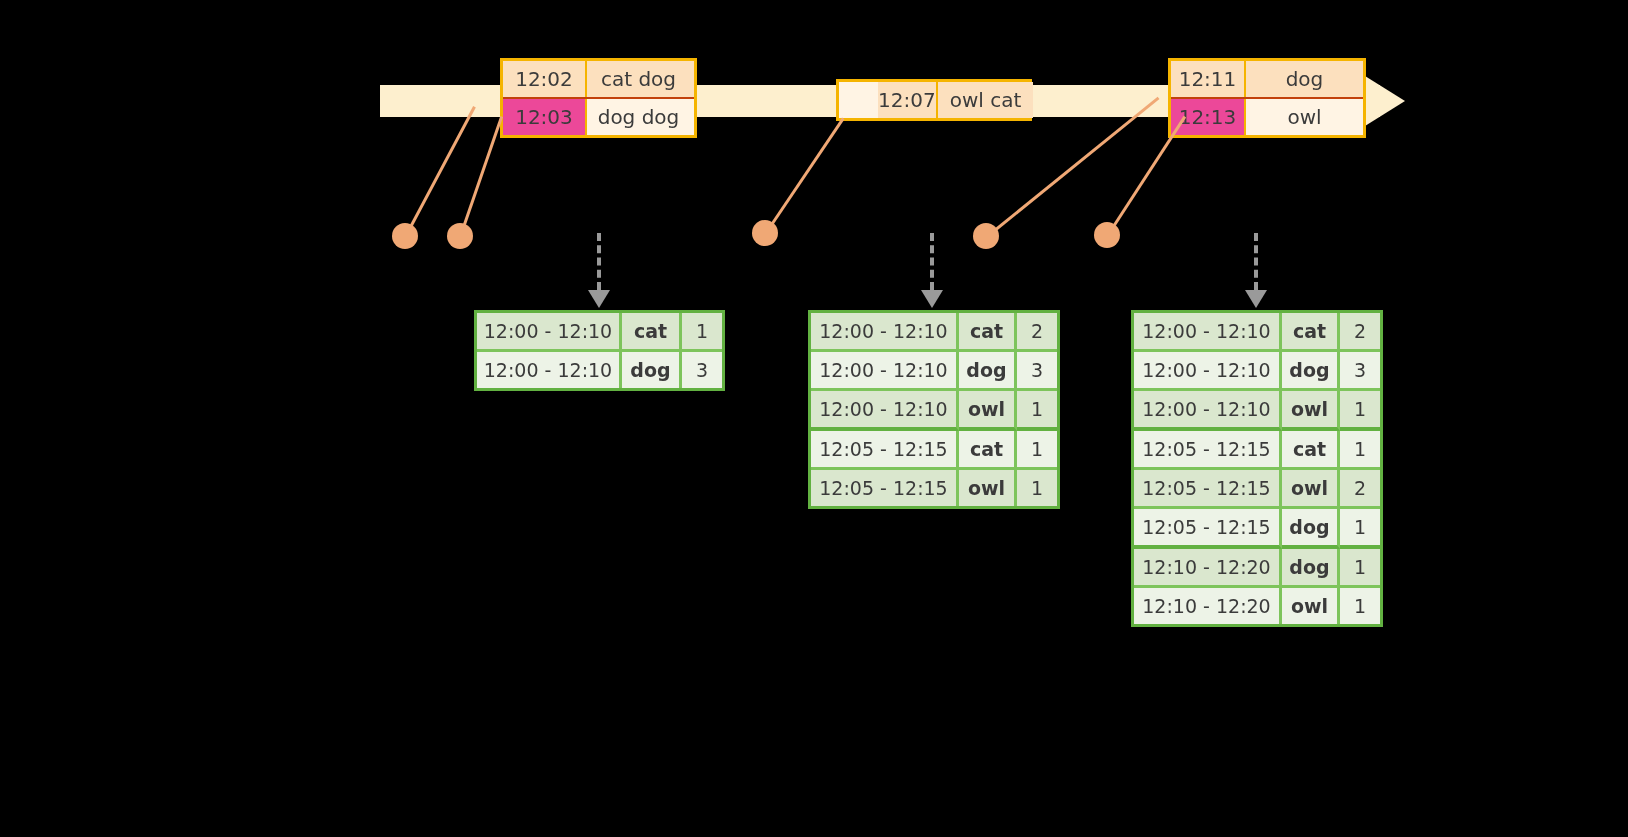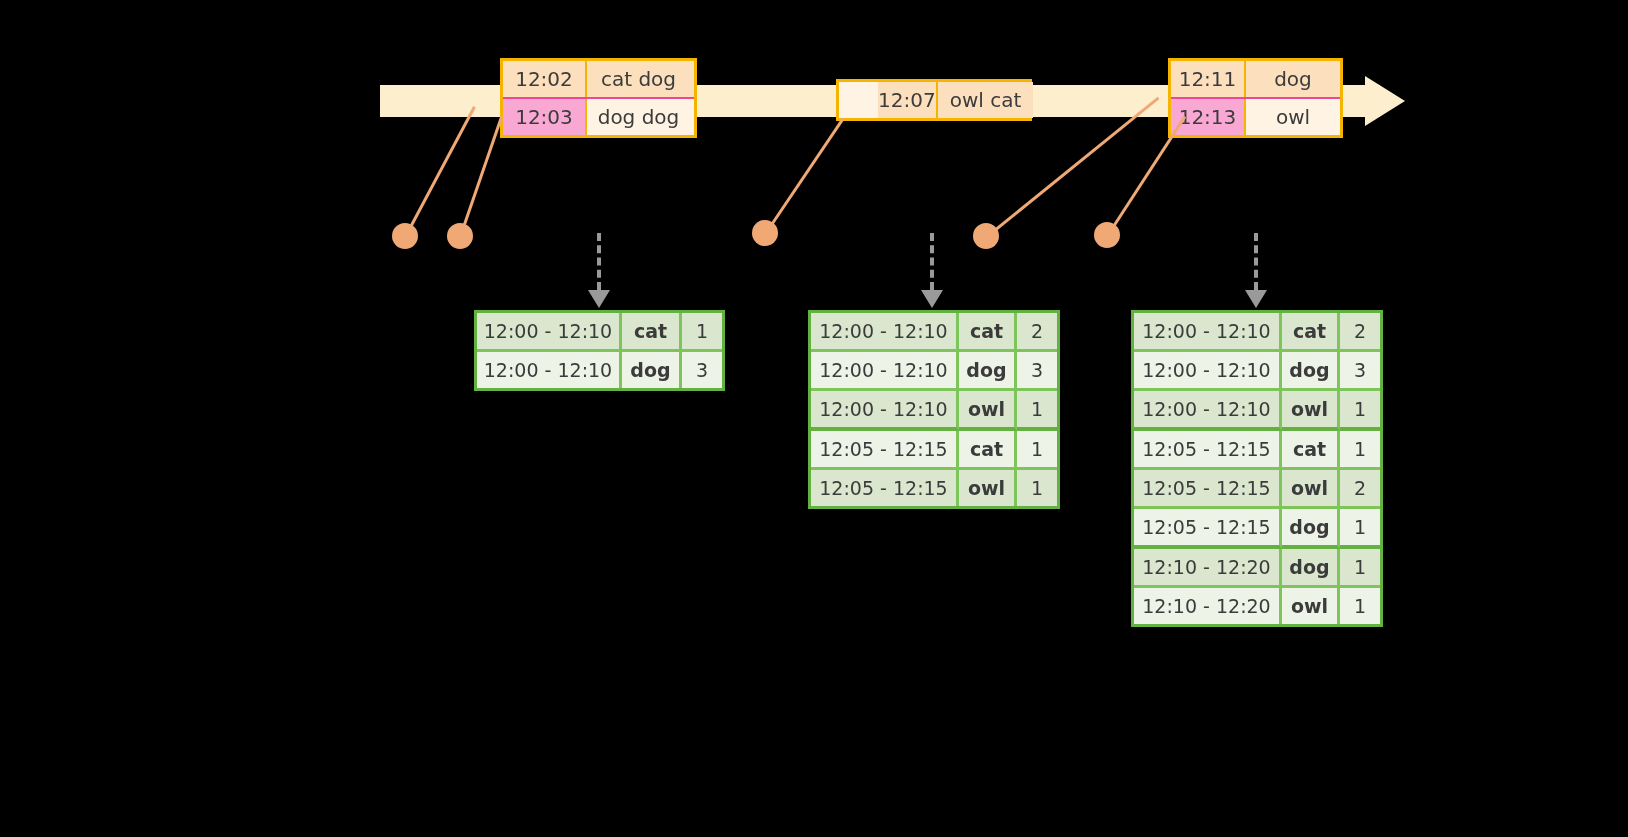--- a/index.html
+++ b/index.html
@@ -34,7 +34,7 @@
   }
   .event-row{
     display:flex;align-items:stretch;
-    border-bottom:2px solid #ec4899;
+    border-bottom:2px solid #c2410c;
     box-sizing:border-box;
   }
   .event-row:last-child{border-bottom:none;}

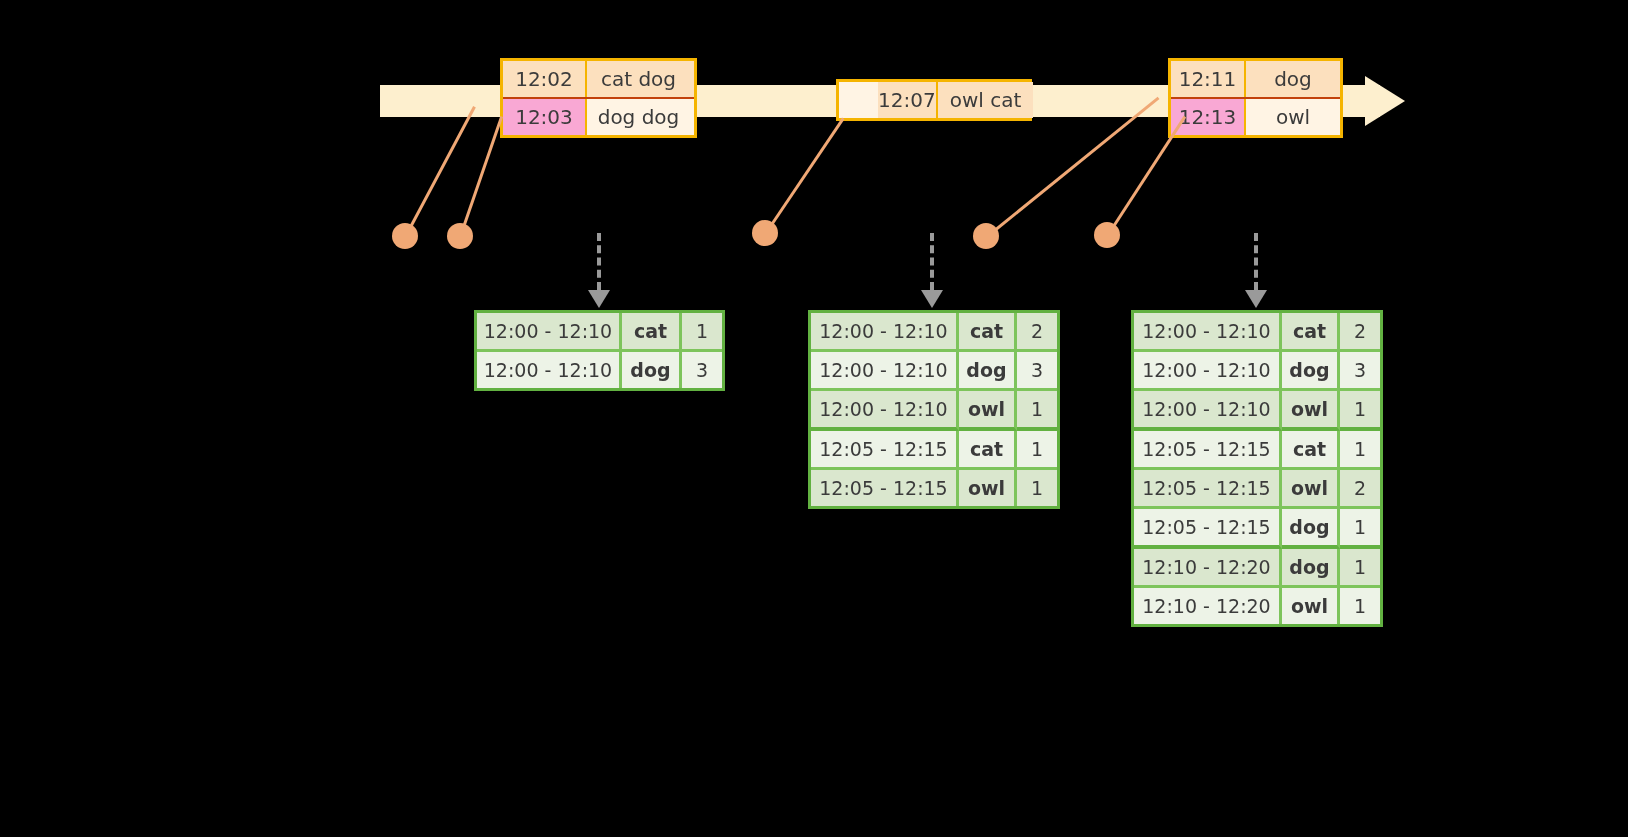--- a/index.html
+++ b/index.html
@@ -54,7 +54,7 @@
   #card-a .ev-words{width:113px;padding-left:8px;}
   #card-b{left:836px;top:79px;width:196px;padding-left:39px;}
   #card-b .ev-words{width:112px;}
-  #card-c{left:1168px;top:58px;width:175px;}
+  #card-c{left:1168px;top:58px;width:198px;}
   #card-c .ev-time{width:75px;}
 
   

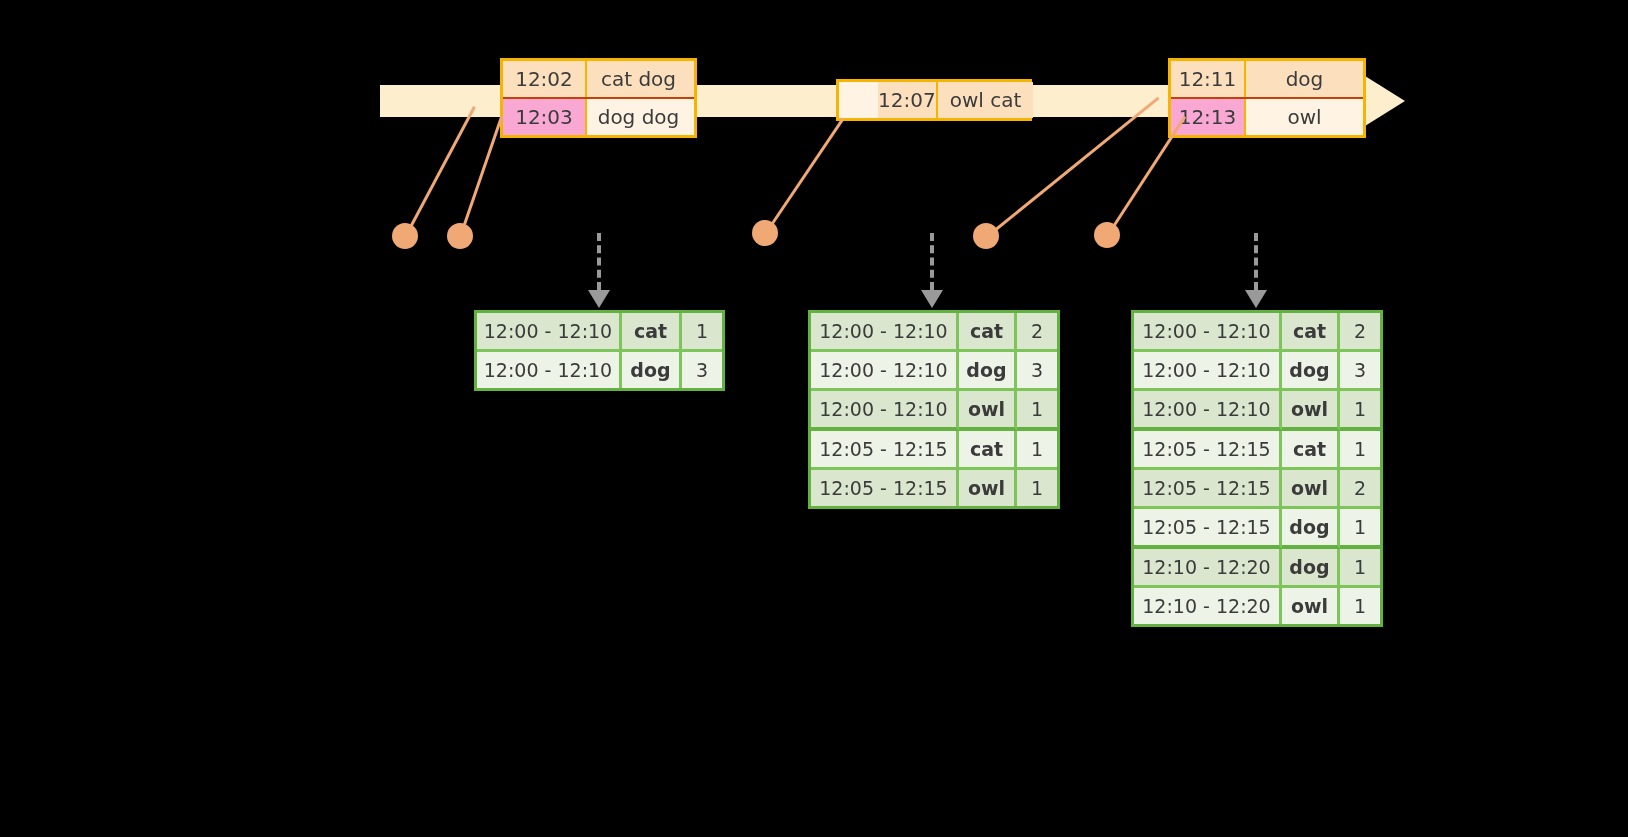--- a/index.html
+++ b/index.html
@@ -42,7 +42,7 @@
   .ev-time{
     width:84px;display:flex;align-items:center;justify-content:center;
     font-size:20px;color:#3b3b3b;border-right:2px solid #F5B400;
-    box-sizing:border-box;padding:6px 0;background:#f9a8d4;
+    box-sizing:border-box;padding:6px 0;background:#ec4899;
   }
   .ev-words{
     flex:1;display:flex;align-items:center;justify-content:center;

